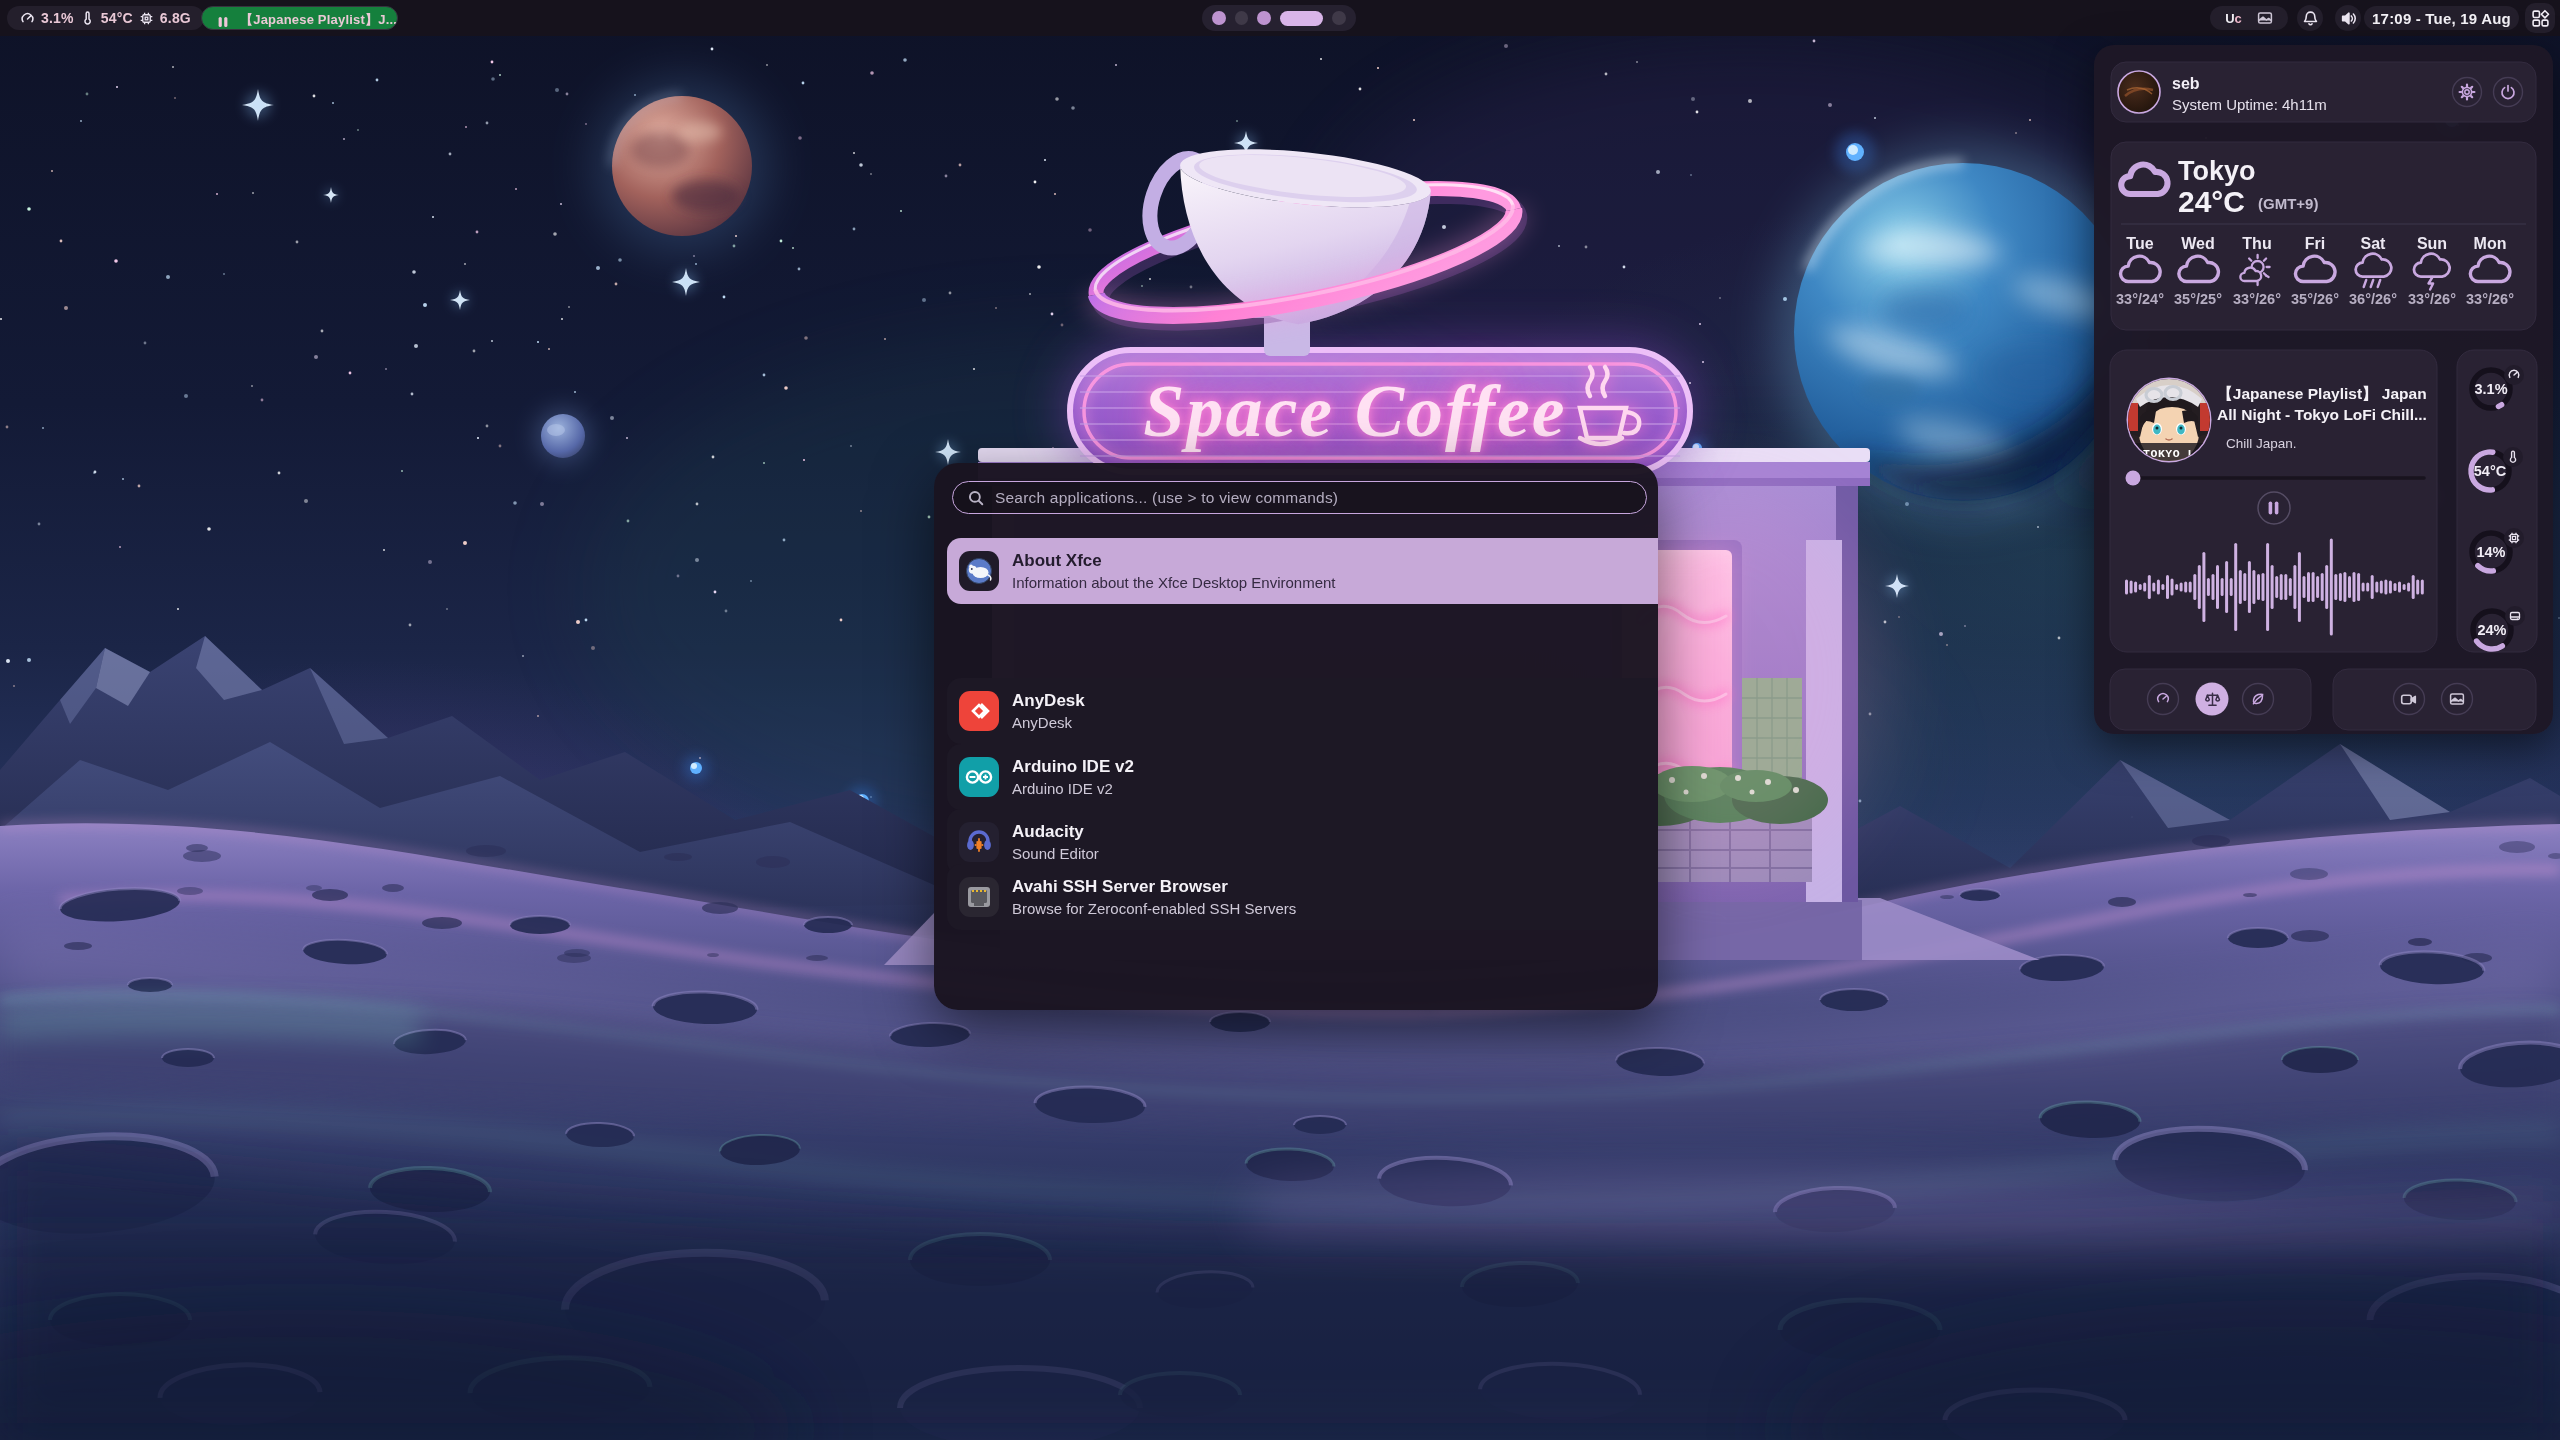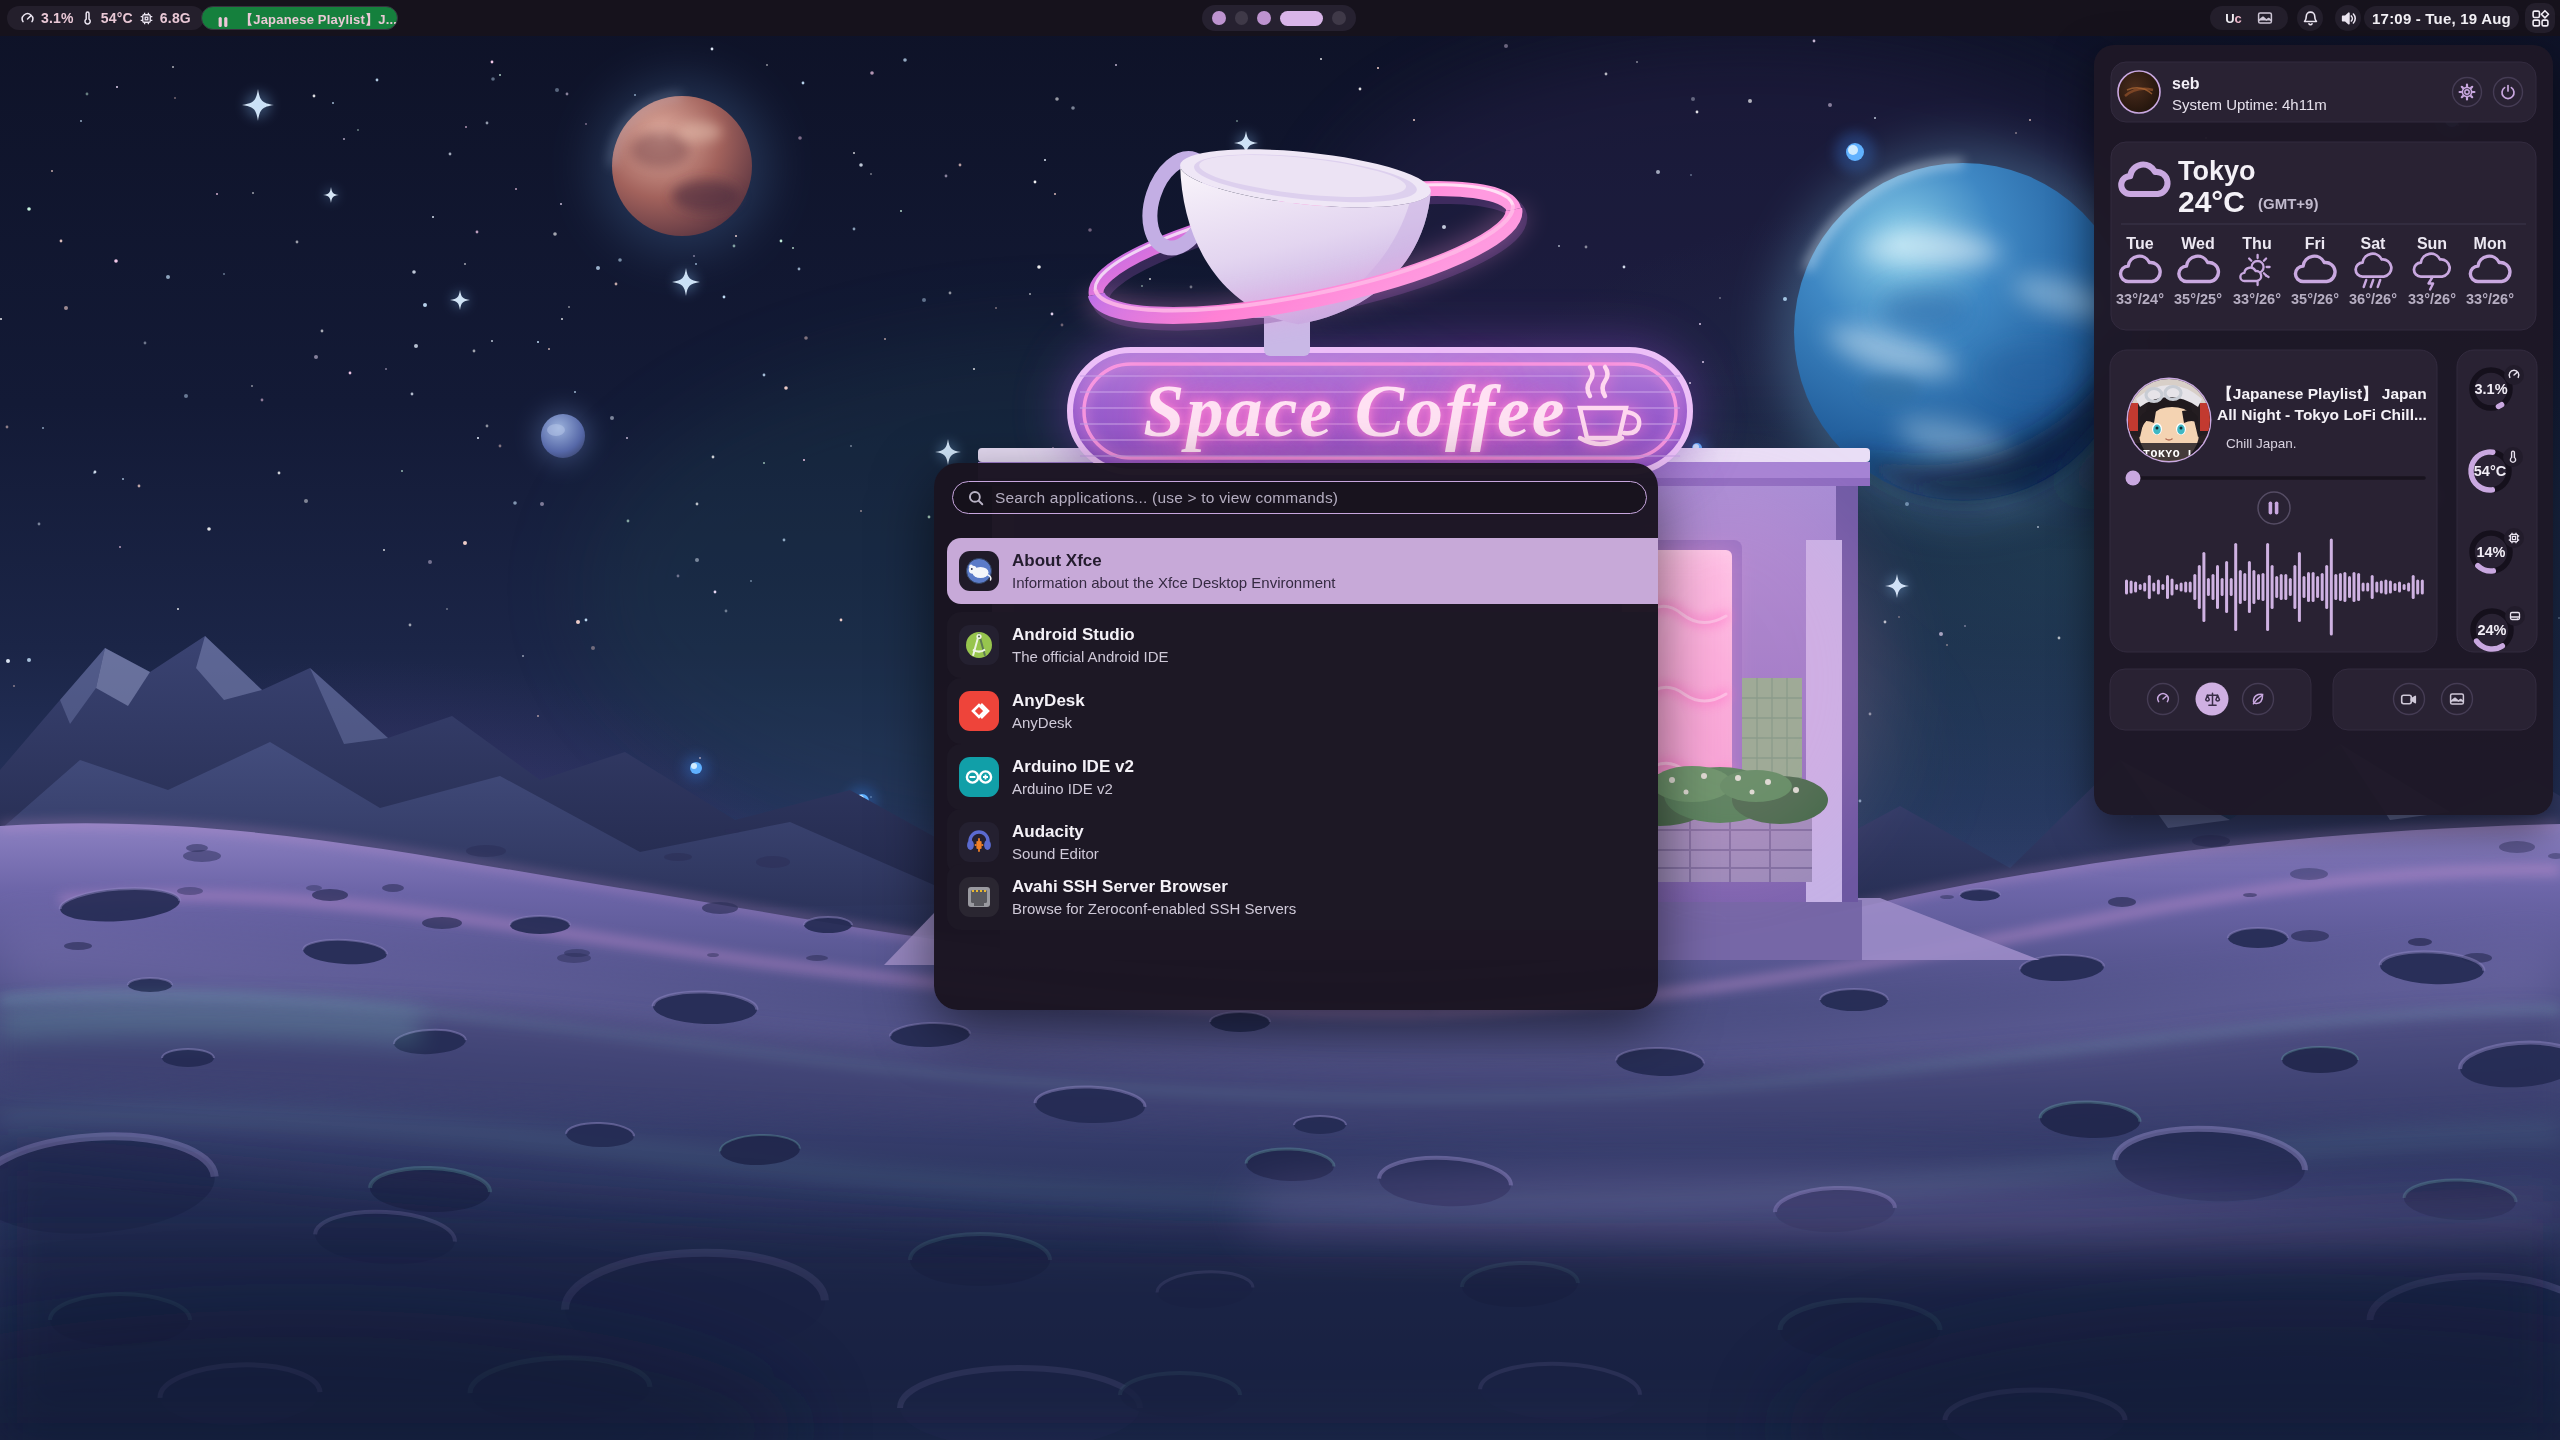--- a/index.html
+++ b/index.html
@@ -35,7 +35,7 @@
 .row.hl .rtitle { color:#241c2e; }
 .row.hl .rsub { color:#352a42; }
 
-#sidebar { position:absolute; left:2094px; top:45px; width:459px; height:770px; border-radius:20px;
+#sidebar { position:absolute; left:2094px; top:45px; width:459px; height:689px; border-radius:20px;
   background:rgba(30,24,38,0.97); box-shadow:0 14px 40px rgba(0,0,0,0.5); }
 </style></head>
 <body>

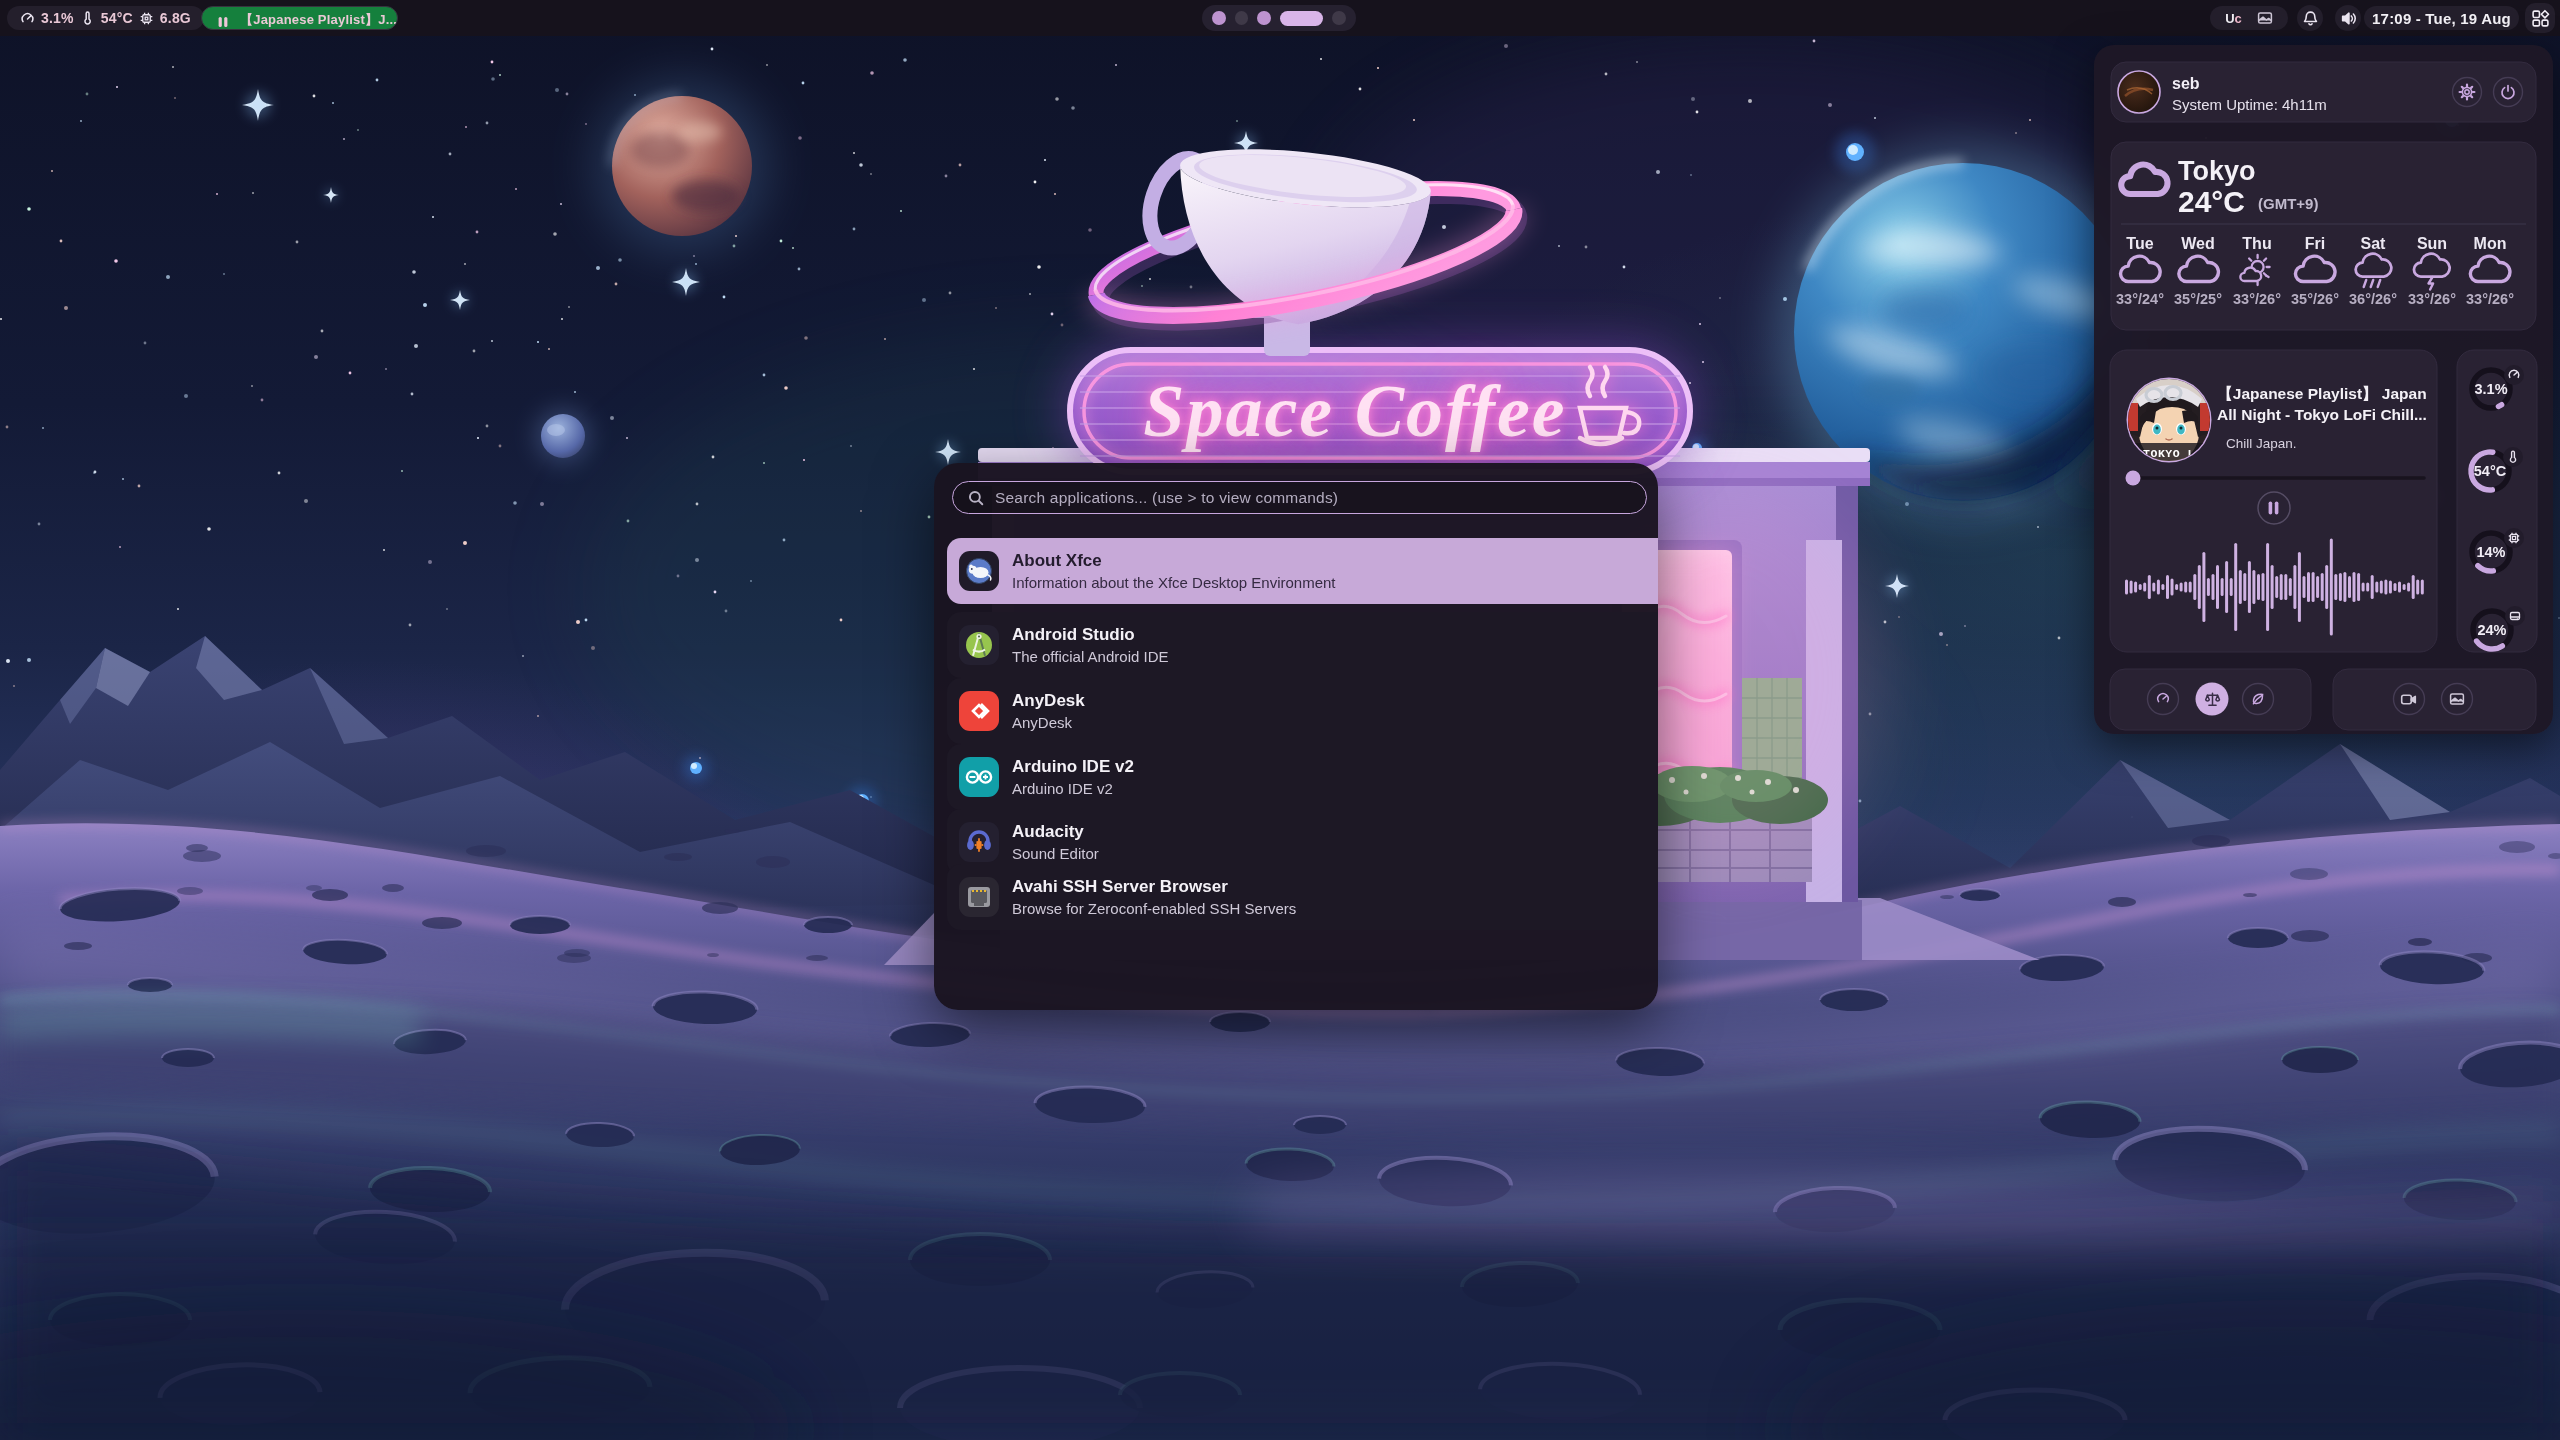--- a/index.html
+++ b/index.html
@@ -976,23 +976,6 @@
           <div class="rsub">Information about the Xfce Desktop Environment</div>
         </div>
       </div>
-      <div class="row" style="top:149px">
-        <div class="ricon">
-          <svg width="40" height="40" viewBox="0 0 40 40">
-            <rect width="40" height="40" rx="11" fill="#242030"></rect>
-            <circle cx="20" cy="20" r="13" fill="#97c54e"></circle>
-            <path d="M 20 9 L 14.2 30" stroke="#eef4e4" stroke-width="2" stroke-linecap="round"></path>
-            <path d="M 20 9 L 25.8 30" stroke="#5d7a52" stroke-width="2" stroke-linecap="round"></path>
-            <circle cx="20" cy="11.5" r="2.6" fill="#eef4e4"></circle>
-            <circle cx="20" cy="11.5" r="1" fill="#4a6342"></circle>
-            <path d="M 14 24.5 A 9.5 9.5 0 0 0 26 24.5" fill="none" stroke="#eef4e4" stroke-width="2.2"></path>
-          </svg>
-        </div>
-        <div class="rtxt">
-          <div class="rtitle">Android Studio</div>
-          <div class="rsub">The official Android IDE</div>
-        </div>
-      </div>
       <div class="row" style="top:215px">
         <div class="ricon">
           <svg width="40" height="40" viewBox="0 0 40 40">

